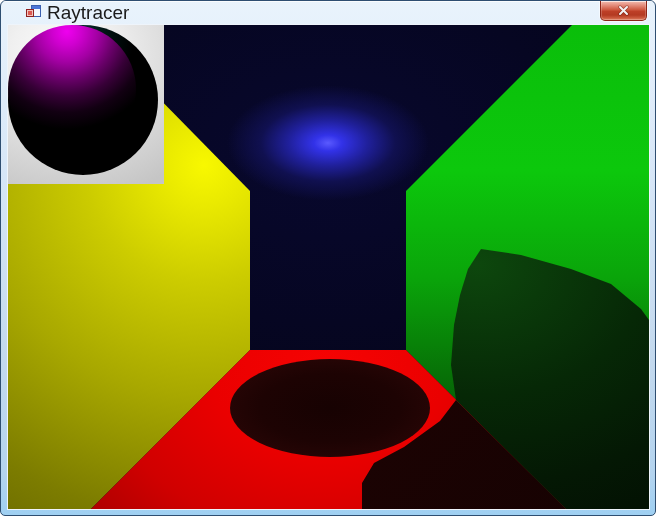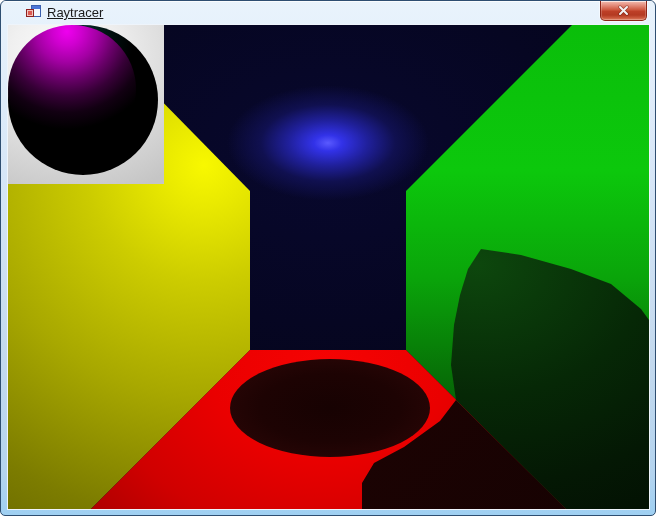--- a/index.html
+++ b/index.html
@@ -23,7 +23,7 @@
     background:#dc5a52;border:1px solid #8e2020;box-shadow:inset 0 0 0 1px #f2c4be;
   }
   .window-title{
-    position:absolute;left:46px;top:4px;font-size:13px;line-height:15px;color:#1b1b1b;text-decoration:underline;
+    position:absolute;left:46px;top:4px;font-size:19px;line-height:15px;color:#1b1b1b;
   }
   .close-button{
     position:absolute;left:599px;top:0;width:47px;height:20px;box-sizing:border-box;

